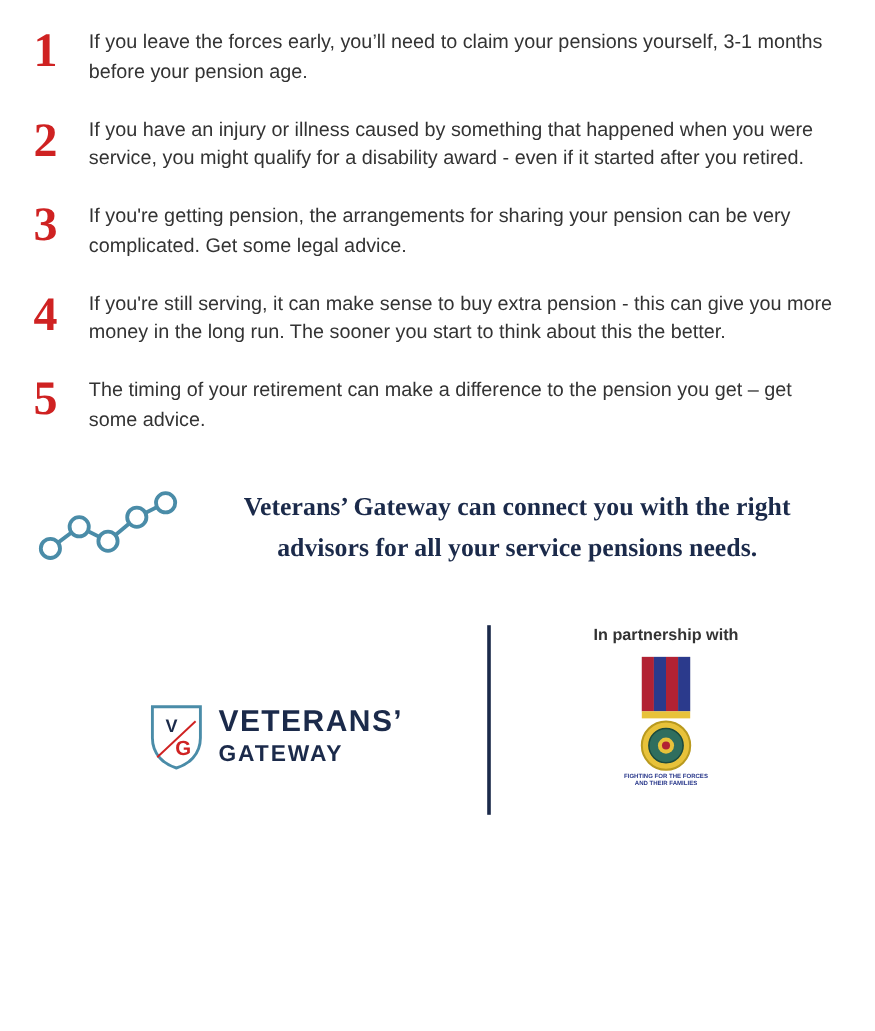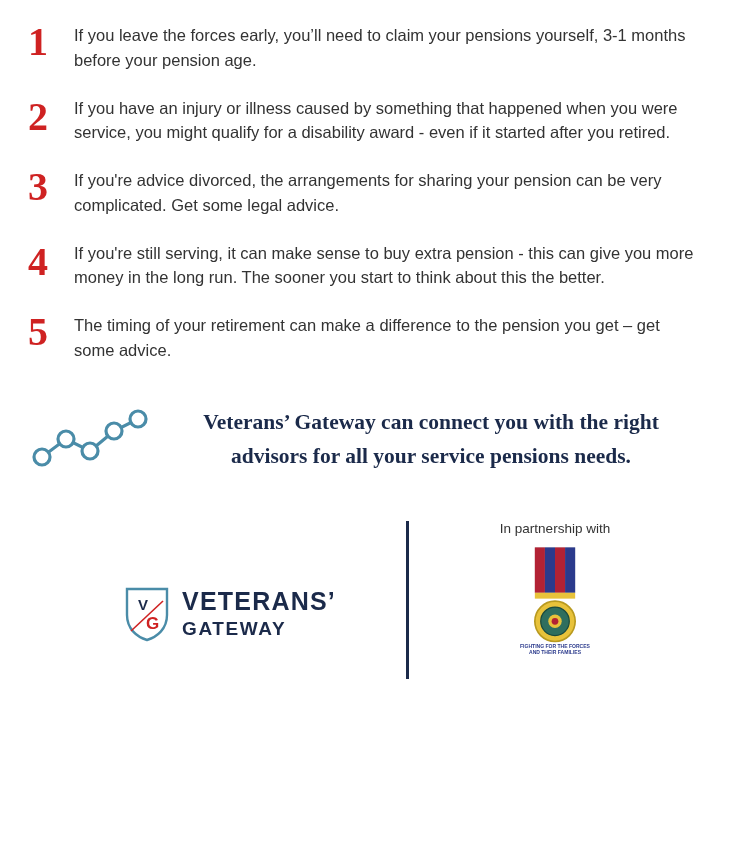--- a/index.html
+++ b/index.html
@@ -170,7 +170,7 @@
 
   <div class="tip-row">
     <div class="tip-number">3</div>
-    <div class="tip-text">If you're advice divorced, the arrangements for sharing your pension can be very complicated. Get some legal advice.</div>
+    <div class="tip-text">If you're getting pension, the arrangements for sharing your pension can be very complicated. Get some legal advice.</div>
   </div>
 
   <div class="tip-row">

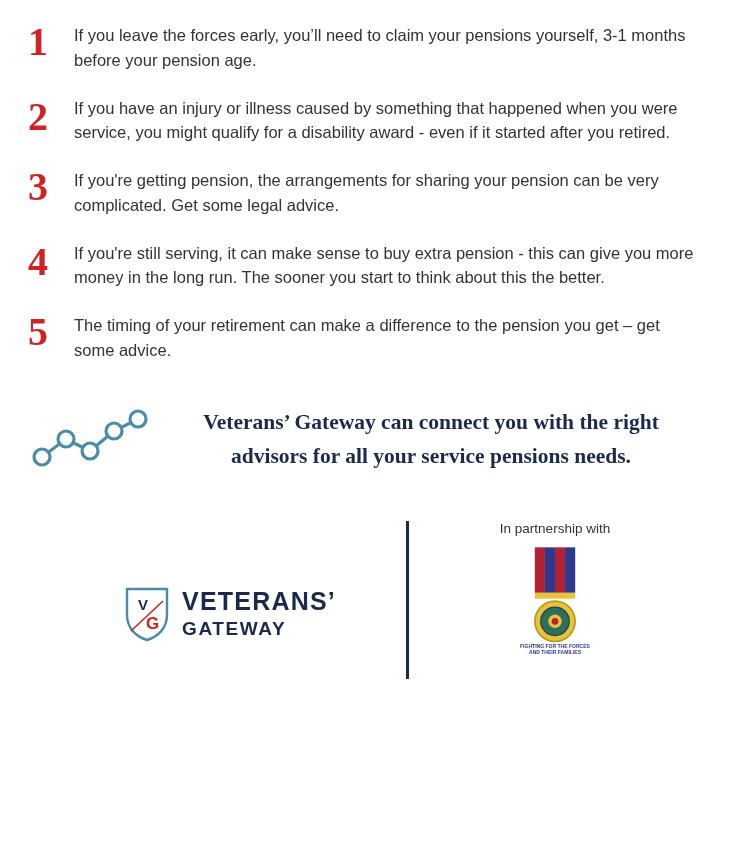--- a/index.html
+++ b/index.html
@@ -145,6 +145,7 @@
     font-size: 13.5px;
     color: #333333;
     margin-bottom: 10px;
+    font-weight: bold;
   }
   .medal {
     width: 100%;

